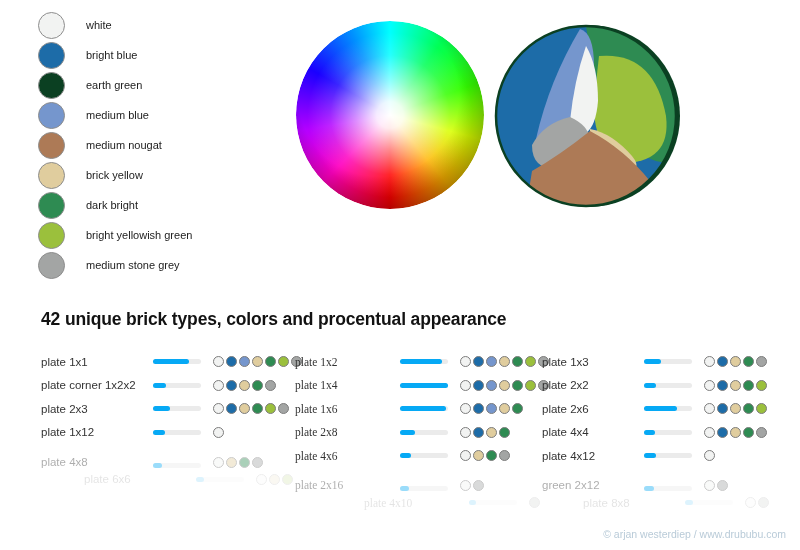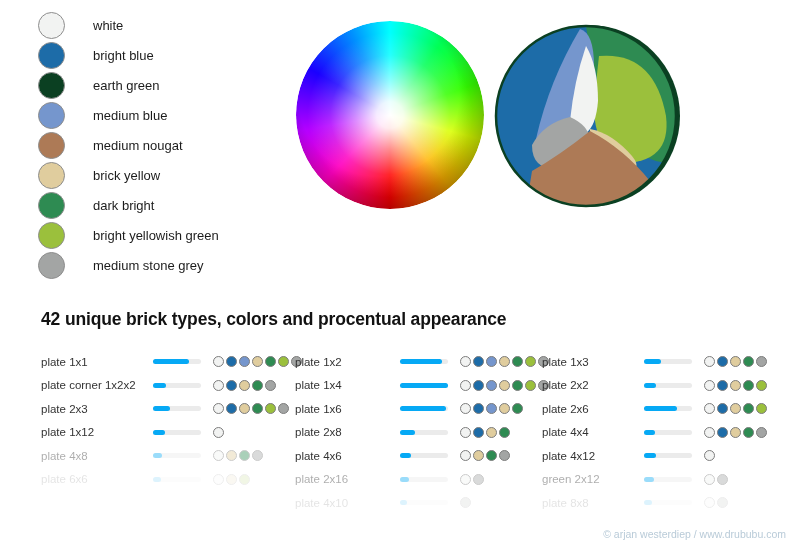--- a/index.html
+++ b/index.html
@@ -36,8 +36,8 @@
     flex: 0 0 auto;
   }
   .legend-label {
-    margin-left: 28px;
-    font-size: 13px;
+    margin-left: 21px;
+    font-size: 11px;
     color: #1c1c1c;
     white-space: nowrap;
   }

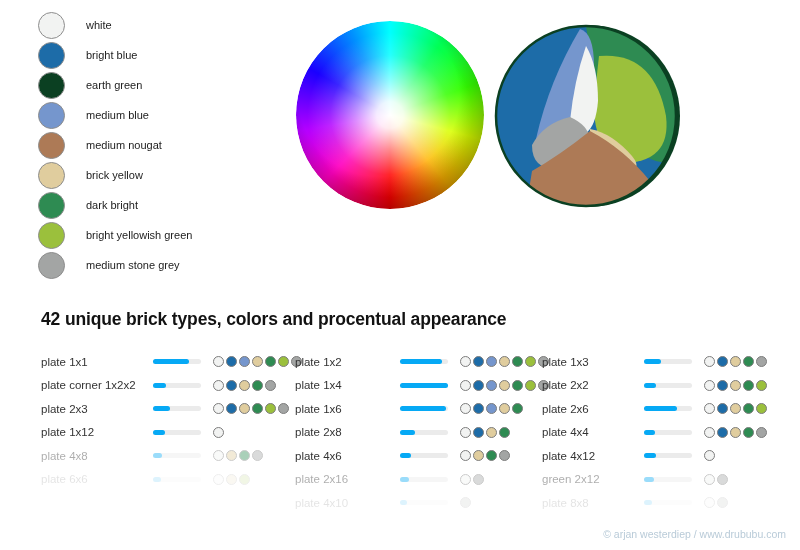--- a/index.html
+++ b/index.html
@@ -118,7 +118,7 @@
     flex: 0 0 auto;
   }
   .brick-col.c0 { width: 254px; }
-  .brick-col.c1 { width: 247px; }
+  .brick-col.c1 { width: 247px; font-family: Liberation Serif, serif; }
   .brick-col.c2 { width: 229px; }
 
   .brick-row {

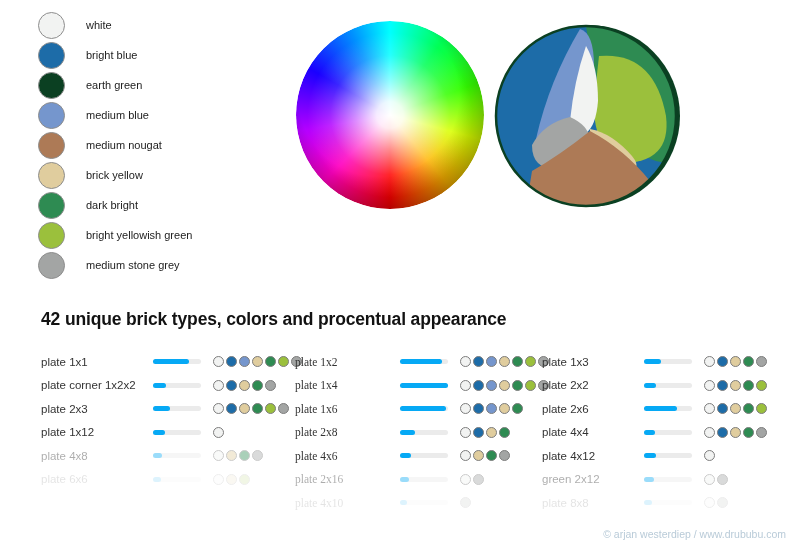--- a/index.html
+++ b/index.html
@@ -168,7 +168,7 @@
   }
 
   
-  .fade1 { opacity: 0.40; }
+  .fade1 { opacity: 0.40; align-items: flex-end; }
   .fade2 { opacity: 0.13; }
 
   

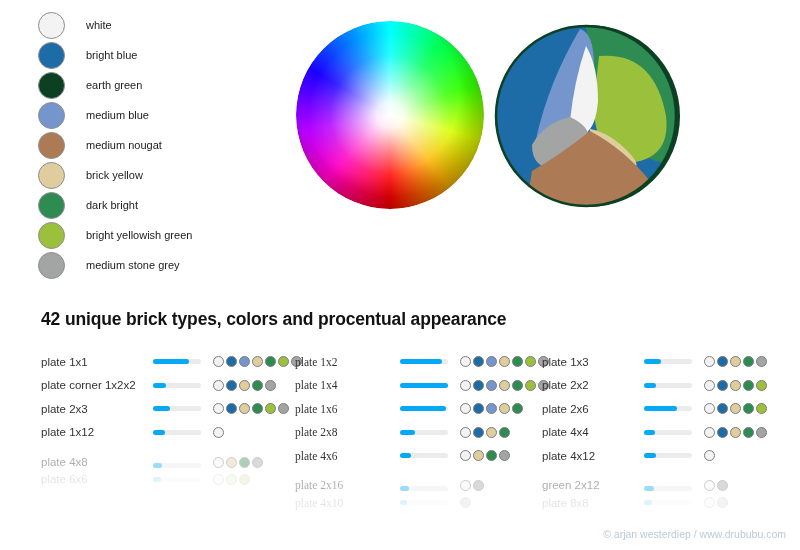--- a/index.html
+++ b/index.html
@@ -169,7 +169,7 @@
 
   
   .fade1 { opacity: 0.40; align-items: flex-end; }
-  .fade2 { opacity: 0.13; }
+  .fade2 { opacity: 0.13; justify-content: flex-end; }
 
   
   #copyright {

